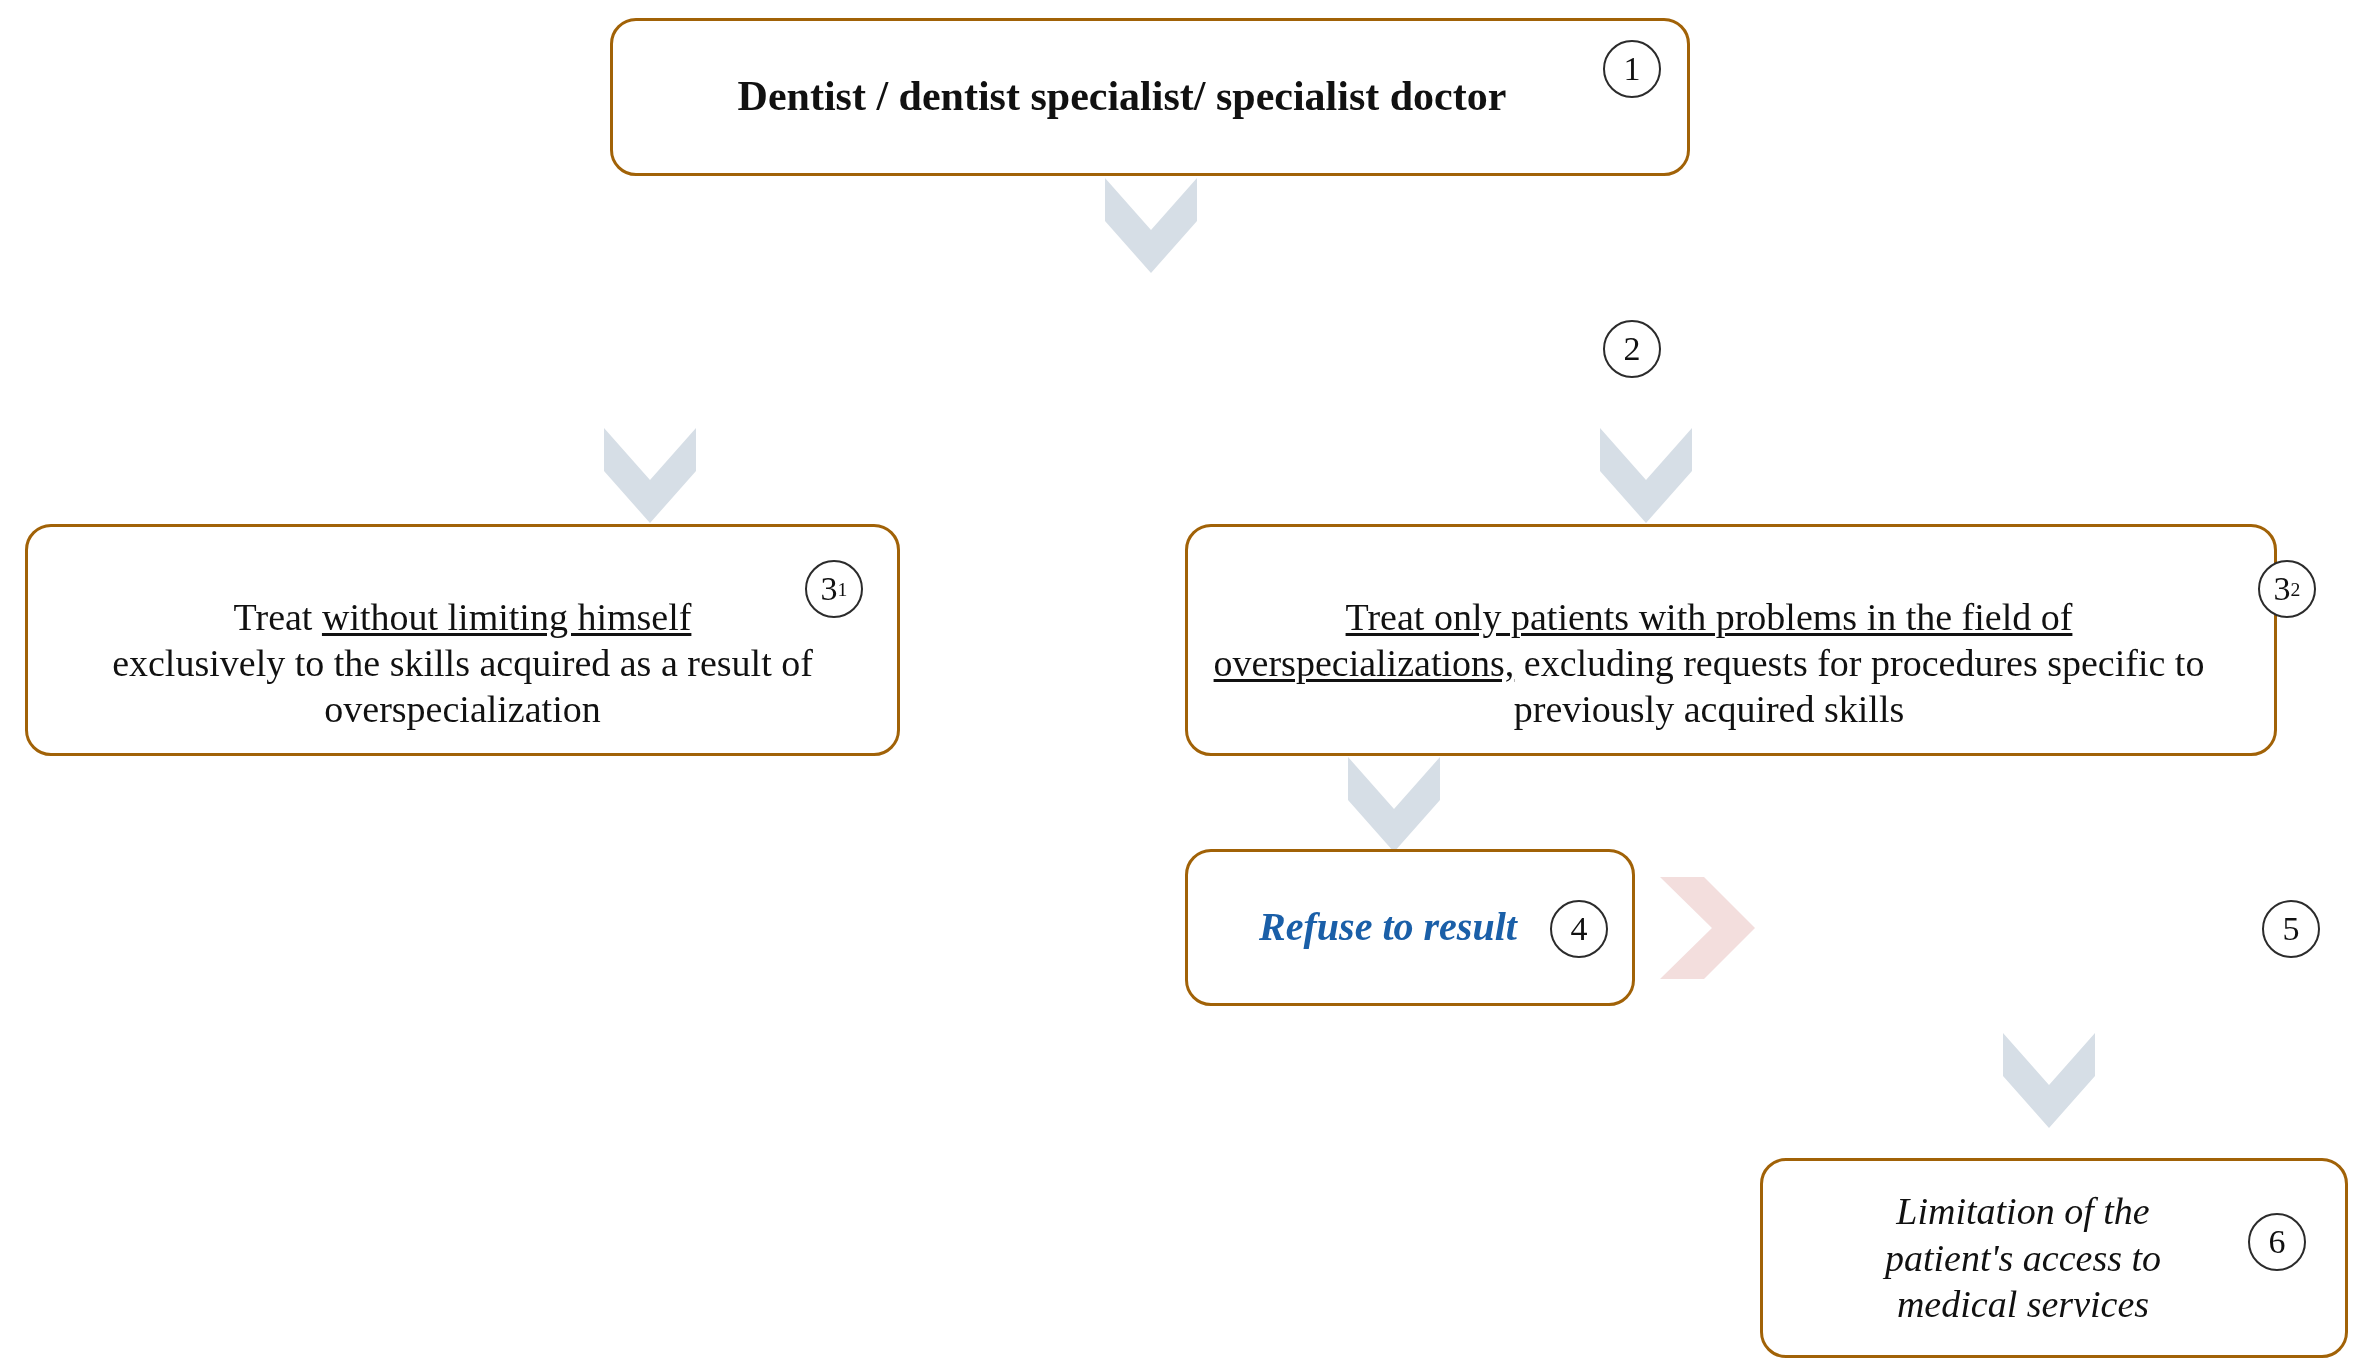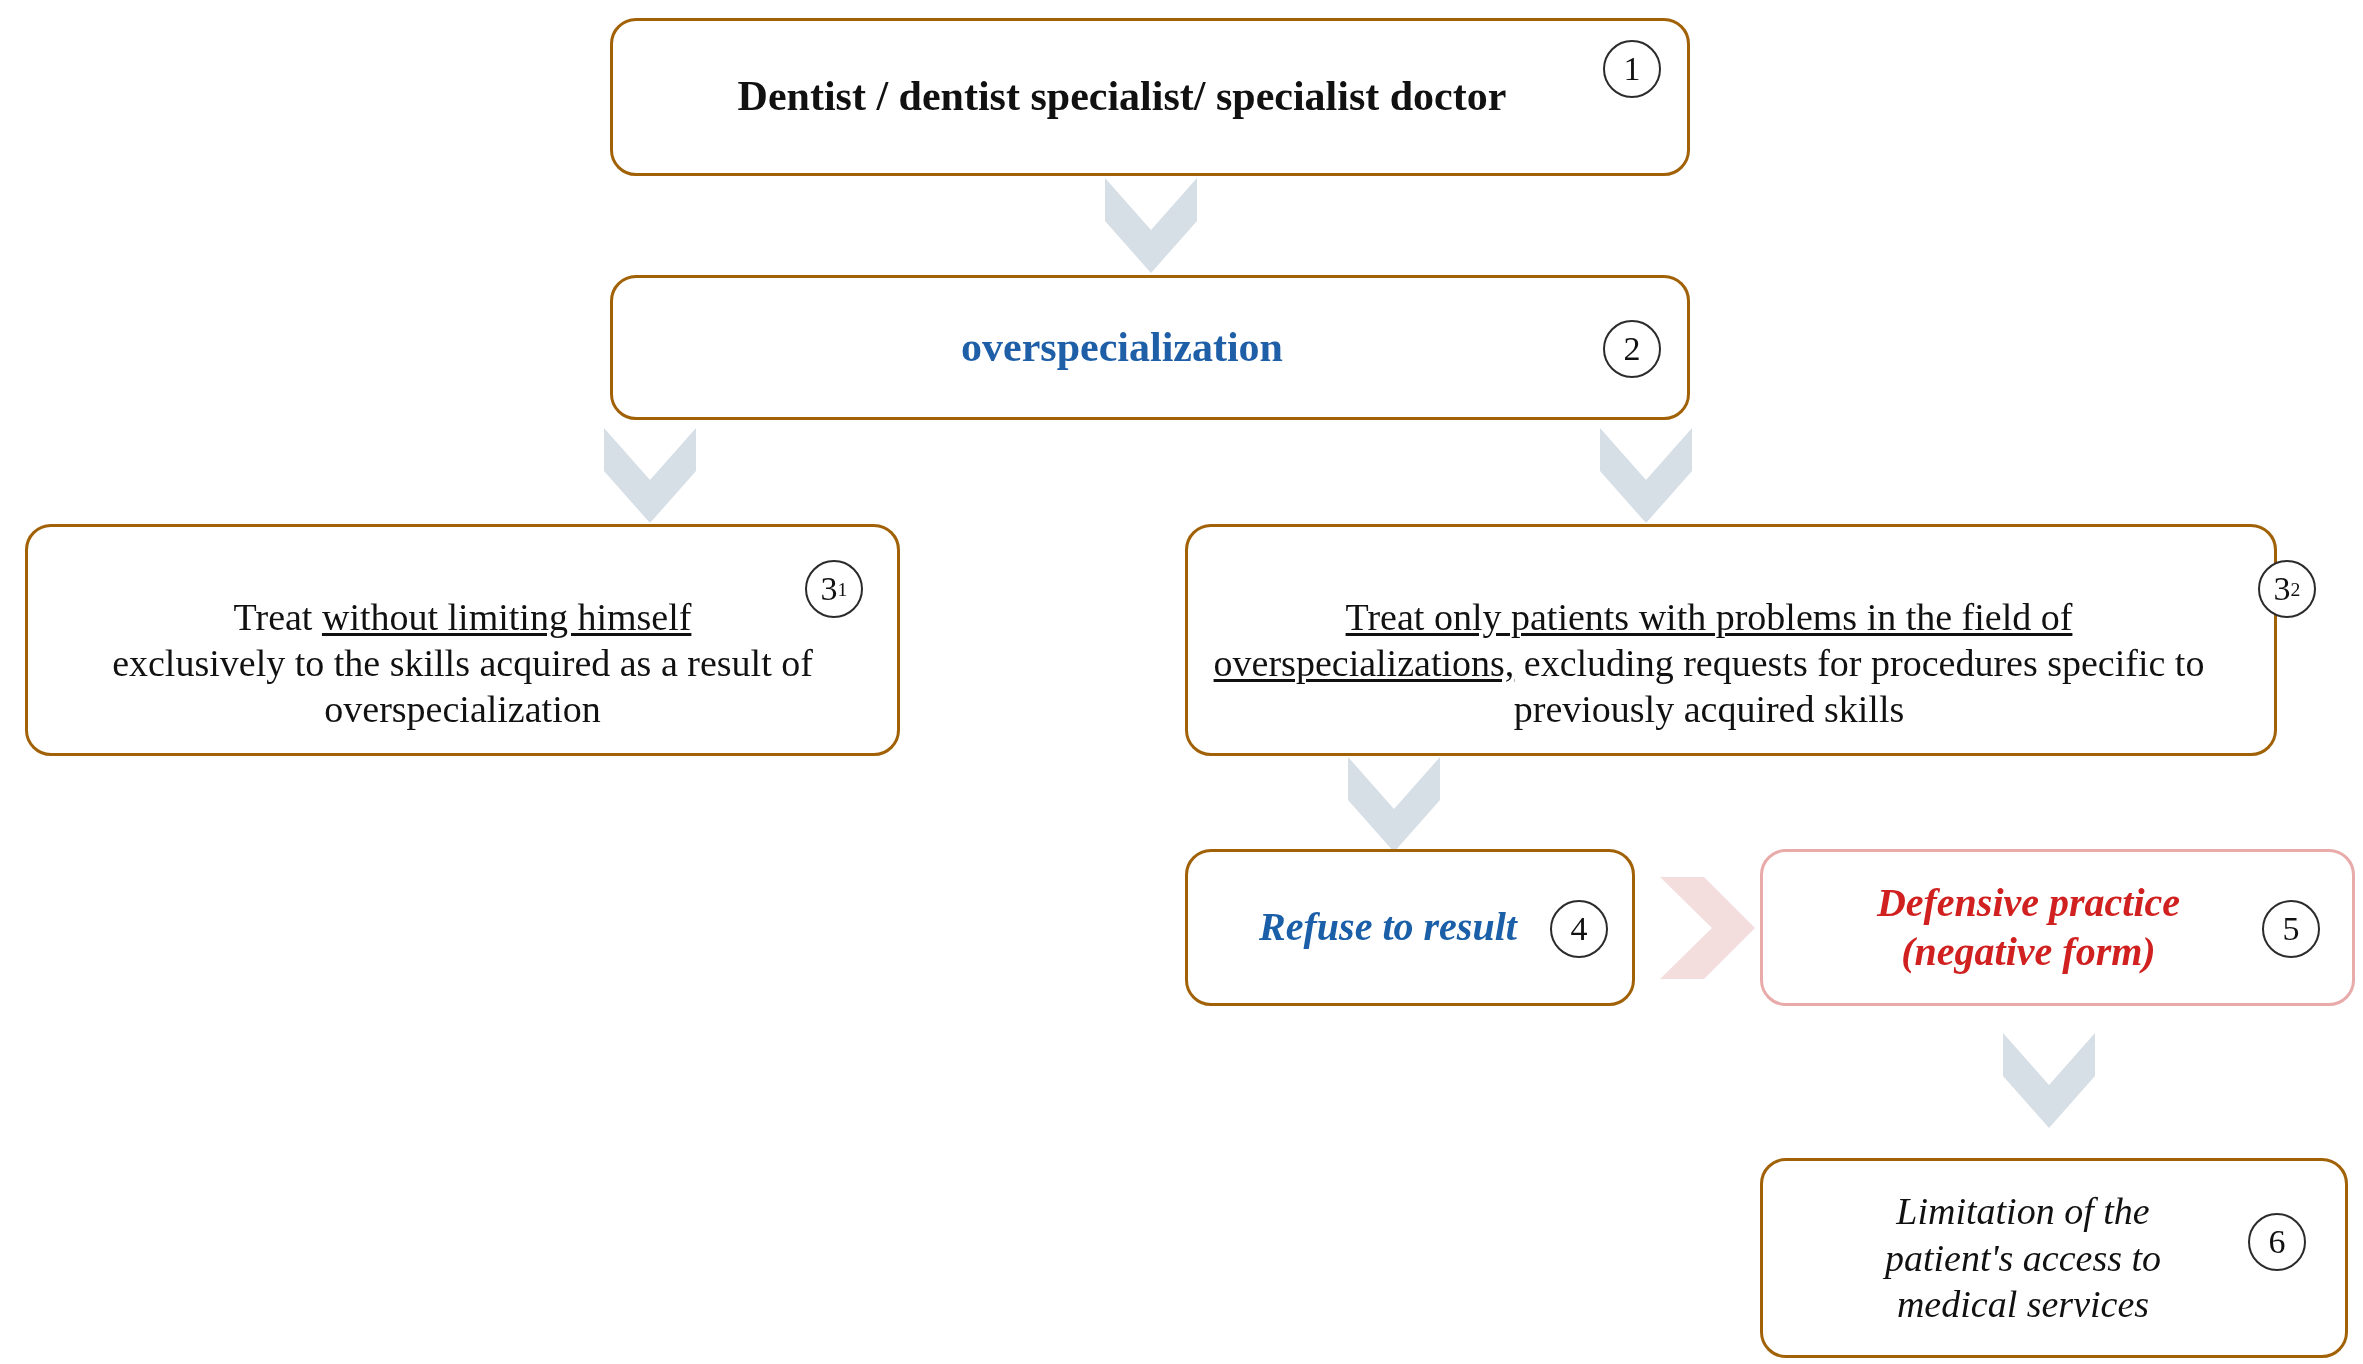--- a/index.html
+++ b/index.html
@@ -94,9 +94,6 @@
     </svg>
   </div>
 
-  <div class="node" style="left:610px; top:275px; width:1080px; height:145px;">
-    <div class="node-text t-blue" style="font-size:42px; padding-right:70px;">overspecialization</div>
-  </div>
   <div class="badge" style="left:1603px; top:320px;">
     <span>2</span>
   </div>

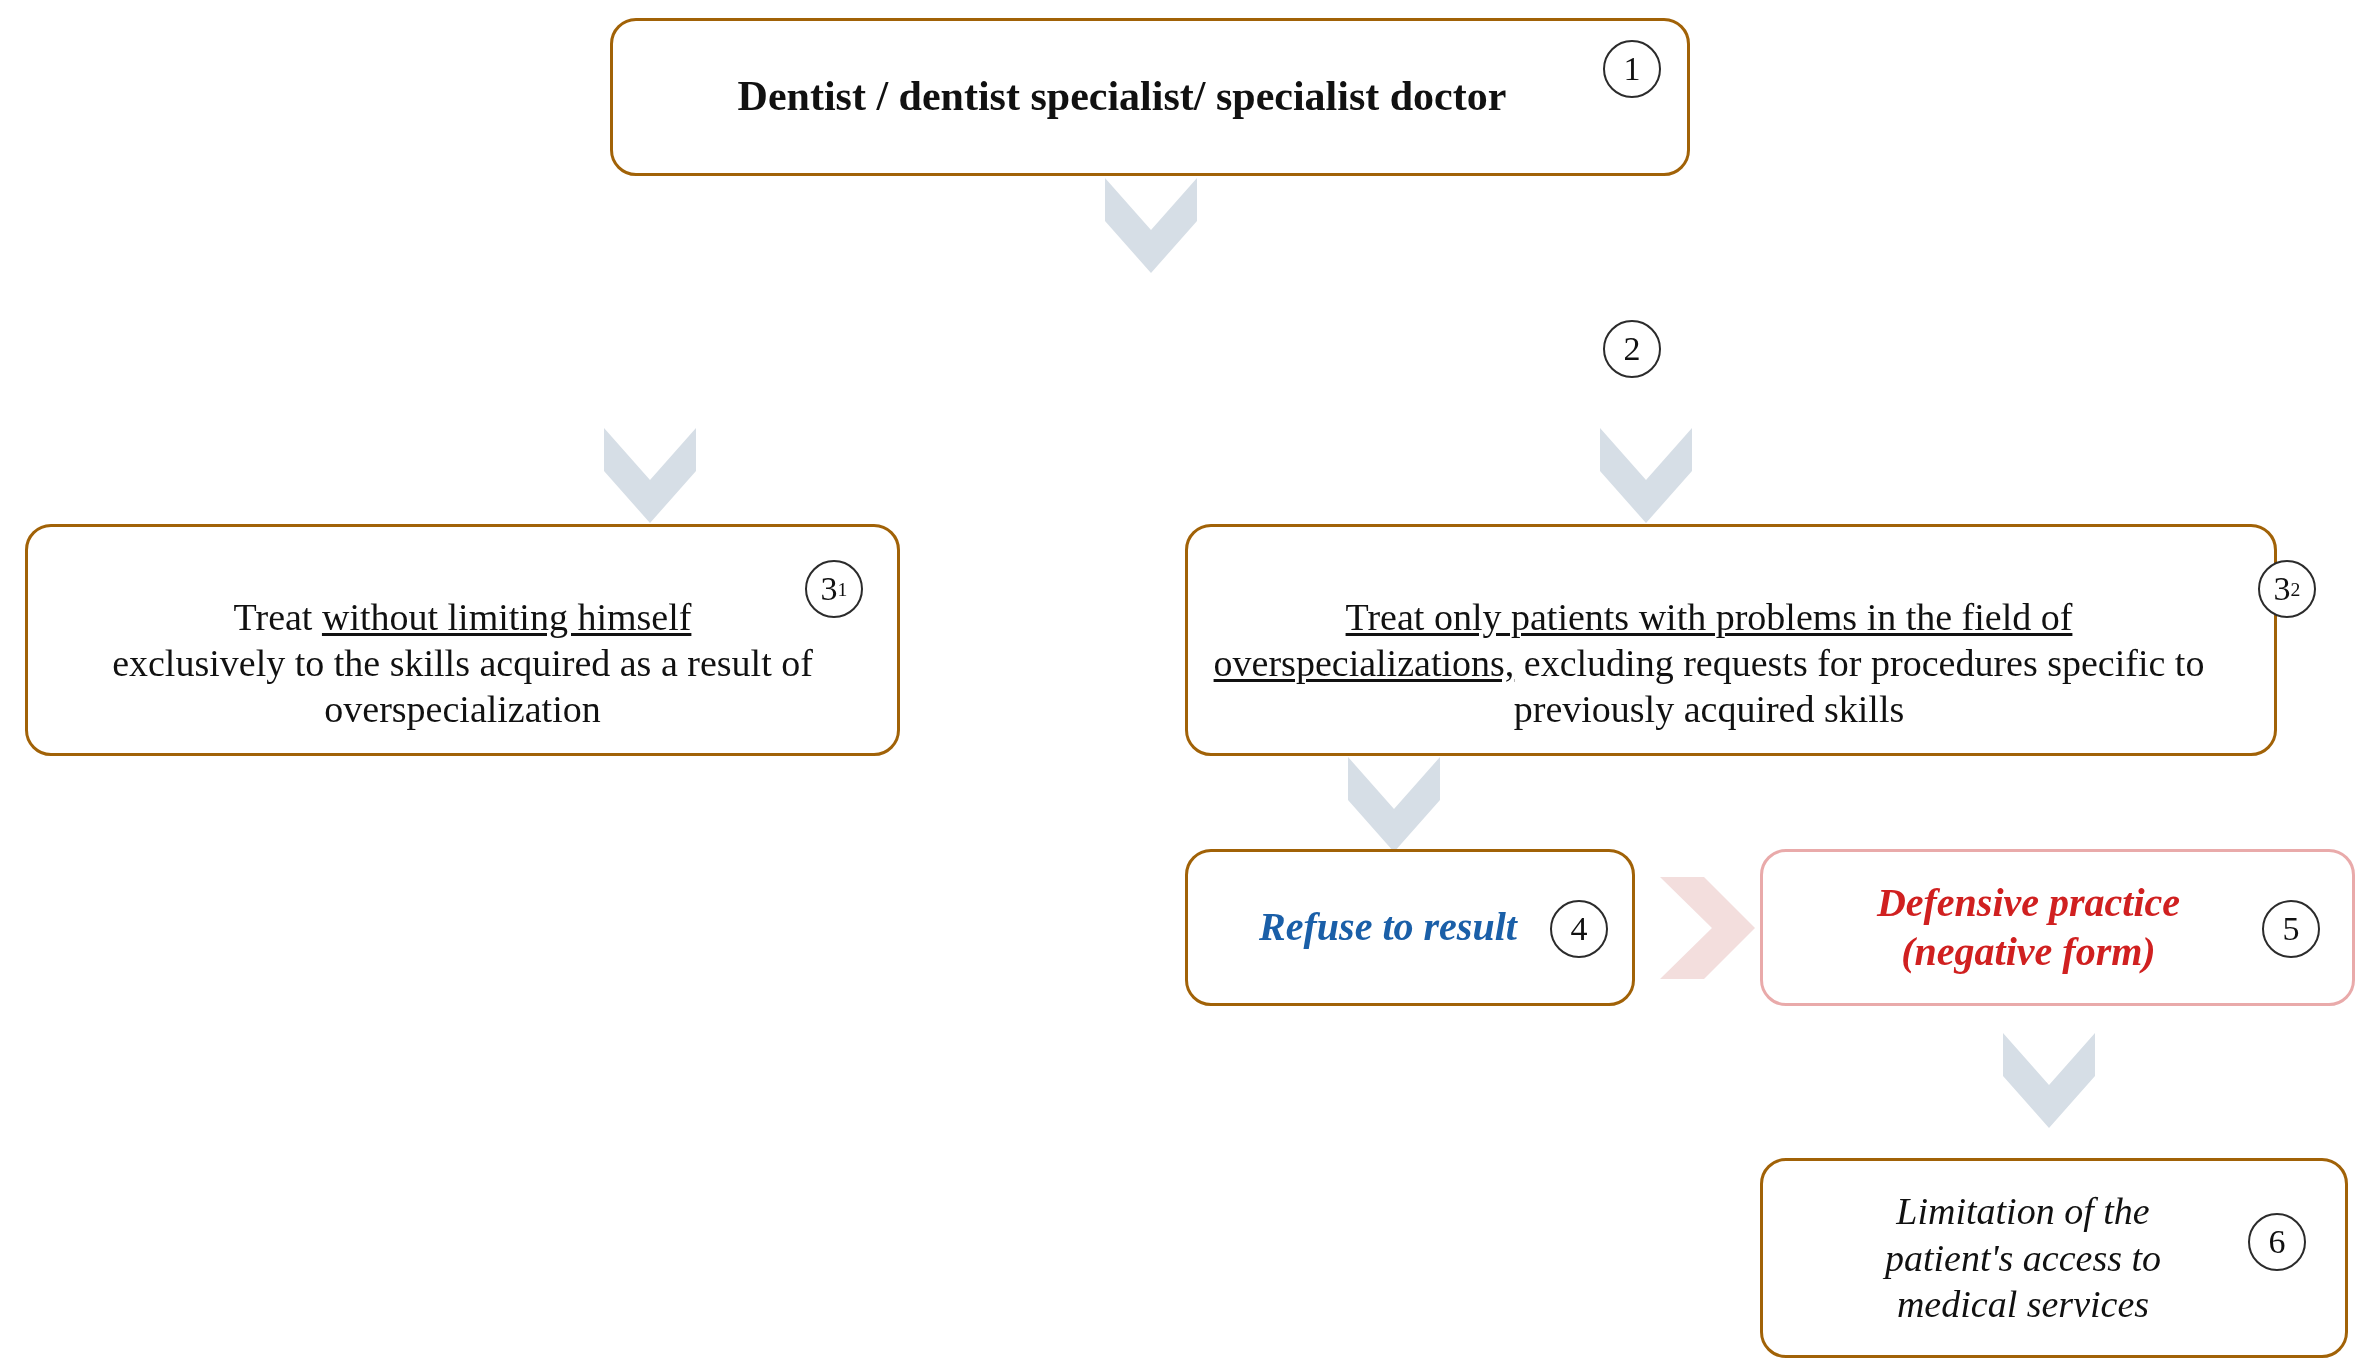--- a/index.html
+++ b/index.html
@@ -150,10 +150,6 @@
     </svg>
   </div>
 
-  <div class="node red" style="left:1760px; top:849px; width:595px; height:157px;">
-    <div class="node-text t-red-italic" style="font-size:40px; padding-right:72px;">Defensive practice
-(negative form)</div>
-  </div>
   <div class="badge" style="left:2262px; top:900px;">
     <span>5</span>
   </div>

